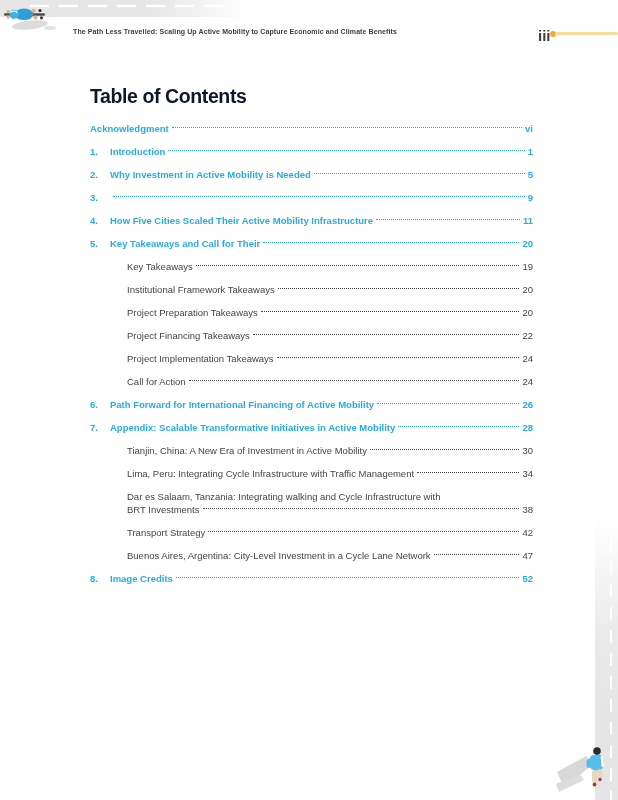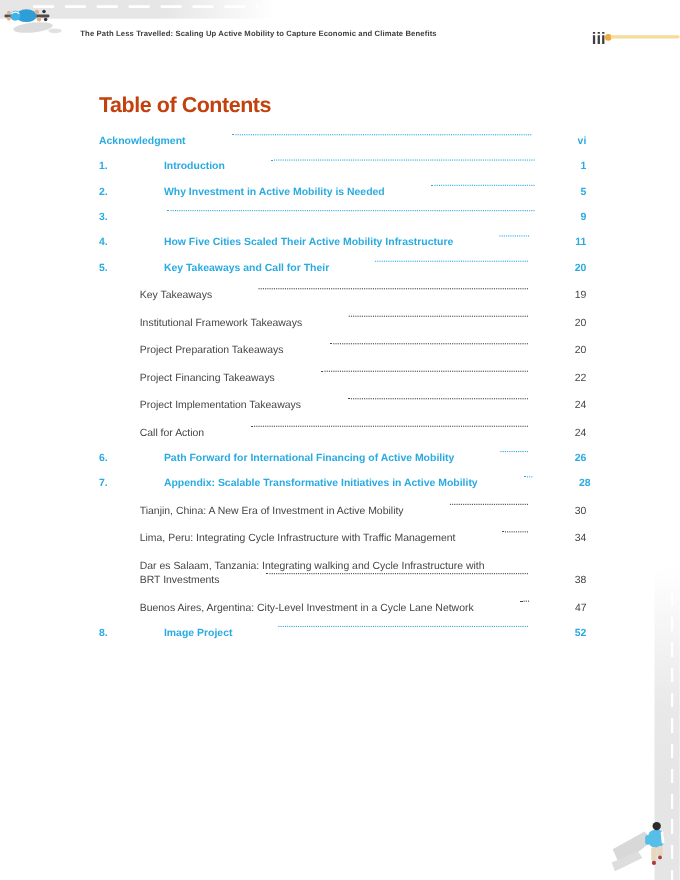--- a/index.html
+++ b/index.html
@@ -33,7 +33,7 @@
   
   .toc-title {
     position:absolute; left:90px; top:87px; margin:0;
-    font-size:19.5px; font-weight:700; letter-spacing:-0.4px; color:#c2410c;
+    font-size:19.5px; font-weight:700; letter-spacing:-0.4px; color:#0f172a;
     line-height:1;
   }
 

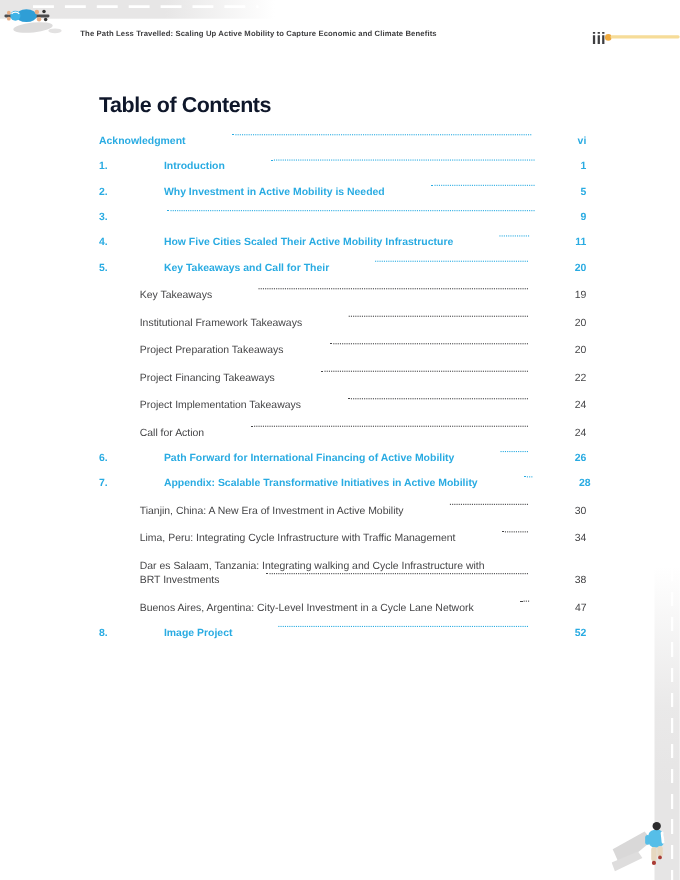--- a/index.html
+++ b/index.html
@@ -42,7 +42,7 @@
   .toc-entry { margin-bottom:10px; font-size:9.5px; line-height:13px; }
   .toc-entry.main { color:#29abe2; font-weight:700; }
   .toc-entry.sub  { color:#454547; font-weight:400; padding-left:37px;margin-top:12px; }
-  .toc-line { display:flex; align-items:flex-start;gap:39px; }
+  .toc-line { display:flex; align-items:center; }
   .num { width:20px; flex-shrink:0; }
   .t { white-space:nowrap; }
   .leader {

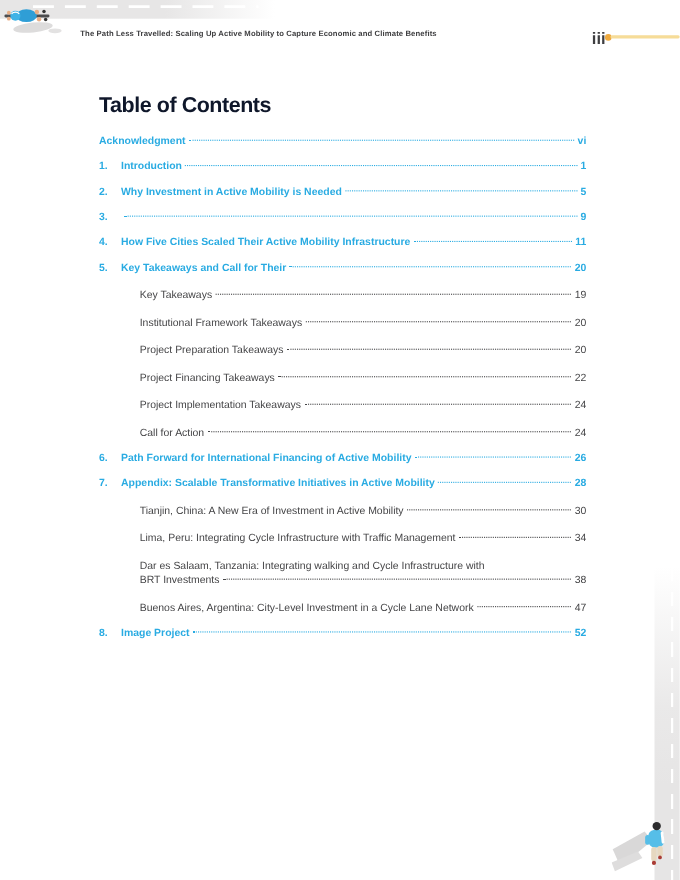--- a/index.html
+++ b/index.html
@@ -41,7 +41,7 @@
   .toc { position:absolute; left:90px; top:122px; width:443px; }
   .toc-entry { margin-bottom:10px; font-size:9.5px; line-height:13px; }
   .toc-entry.main { color:#29abe2; font-weight:700; }
-  .toc-entry.sub  { color:#454547; font-weight:400; padding-left:37px;margin-top:12px; }
+  .toc-entry.sub  { color:#454547; font-weight:400; padding-left:37px; }
   .toc-line { display:flex; align-items:center; }
   .num { width:20px; flex-shrink:0; }
   .t { white-space:nowrap; }

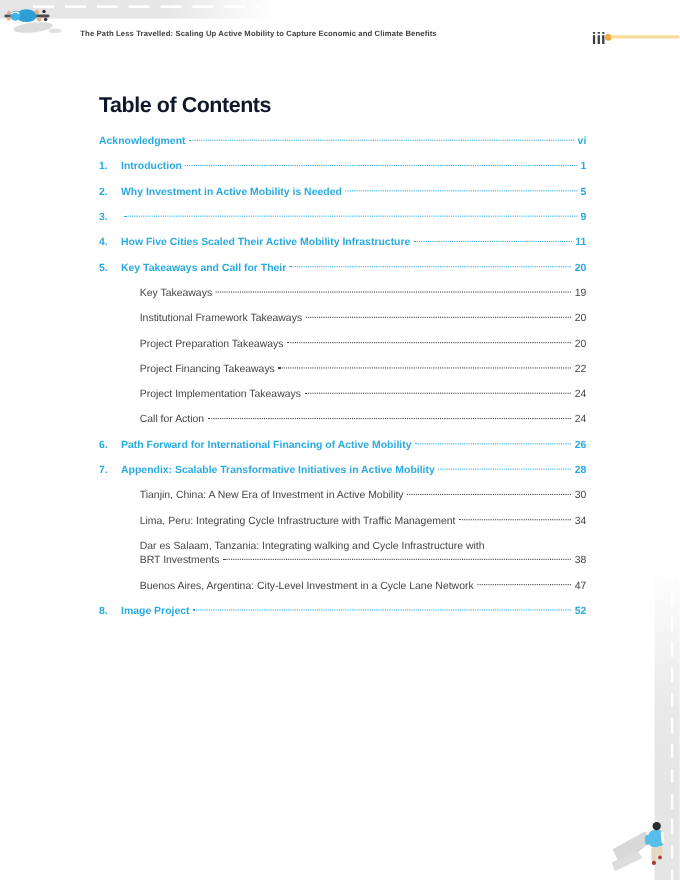--- a/index.html
+++ b/index.html
@@ -231,6 +231,11 @@
       </div>
     </div>
     <div class="toc-entry sub">
+      <div class="toc-line">
+        <span class="t">Transport Strategy</span>
+        <span class="leader"></span>
+        <span class="pg">42</span>
+      </div>
     </div>
     <div class="toc-entry sub">
       <div class="toc-line">

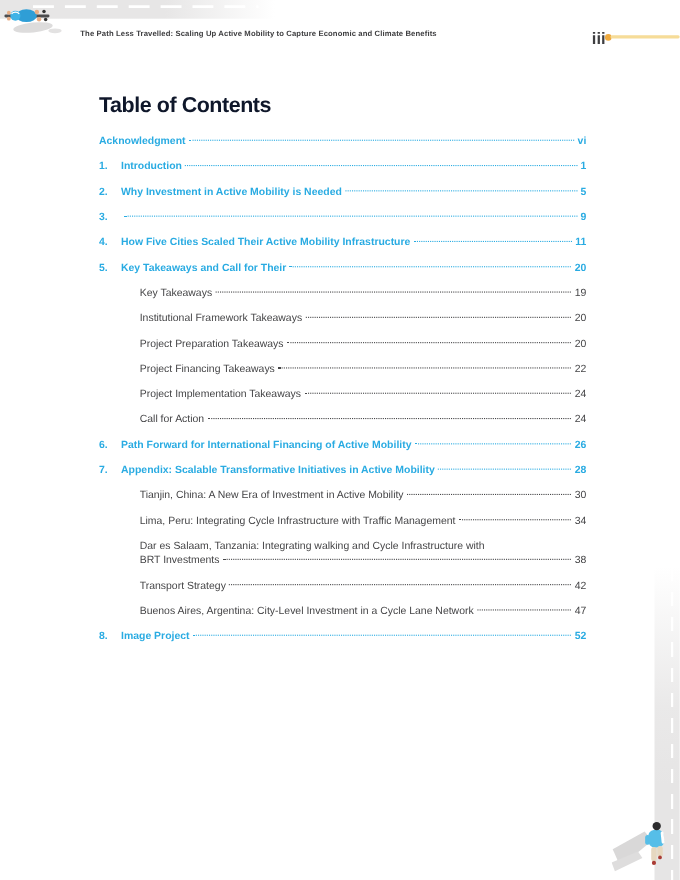--- a/index.html
+++ b/index.html
@@ -247,7 +247,7 @@
     <div class="toc-entry main">
       <div class="toc-line">
         <span class="num">8.</span>
-        <span class="t">Image Project</span>
+        <span class="t">Image Credits</span>
         <span class="leader"></span>
         <span class="pg">52</span>
       </div>

